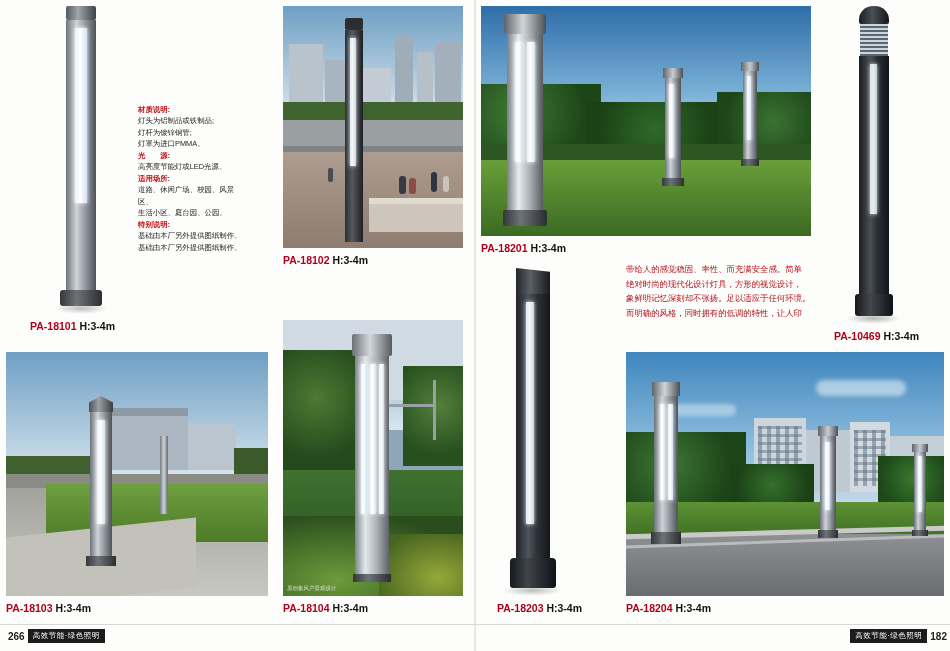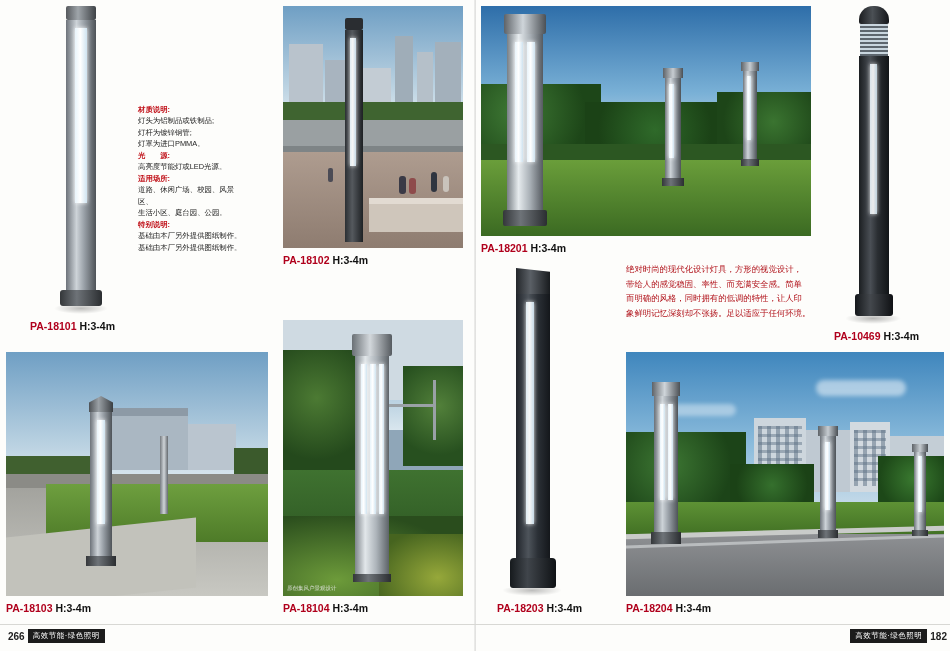--- a/index.html
+++ b/index.html
@@ -232,8 +232,8 @@
   </div>
 
   <div class="desc" style="left:626px;top:262px;">
+    <div>带给人的感觉稳固、率性、而充满安全感。简单</div>
     <div>绝对时尚的现代化设计灯具，方形的视觉设计，</div>
-    <div>带给人的感觉稳固、率性、而充满安全感。简单</div>
     <div>而明确的风格，同时拥有的低调的特性，让人印</div>
     <div>象鲜明记忆深刻却不张扬。足以适应于任何环境。</div>
   </div>

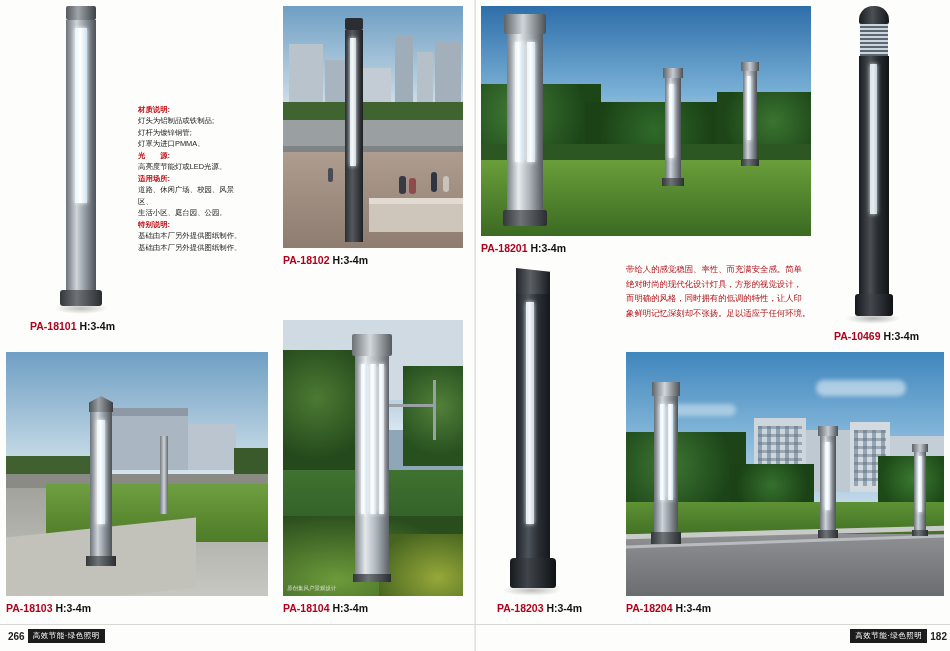--- a/index.html
+++ b/index.html
@@ -234,8 +234,8 @@
   <div class="desc" style="left:626px;top:262px;">
     <div>带给人的感觉稳固、率性、而充满安全感。简单</div>
     <div>绝对时尚的现代化设计灯具，方形的视觉设计，</div>
+    <div>象鲜明记忆深刻却不张扬。足以适应于任何环境。</div>
     <div>而明确的风格，同时拥有的低调的特性，让人印</div>
-    <div>象鲜明记忆深刻却不张扬。足以适应于任何环境。</div>
   </div>
 
   <div style="position:absolute;left:500px;top:268px;width:64px;height:328px;">

